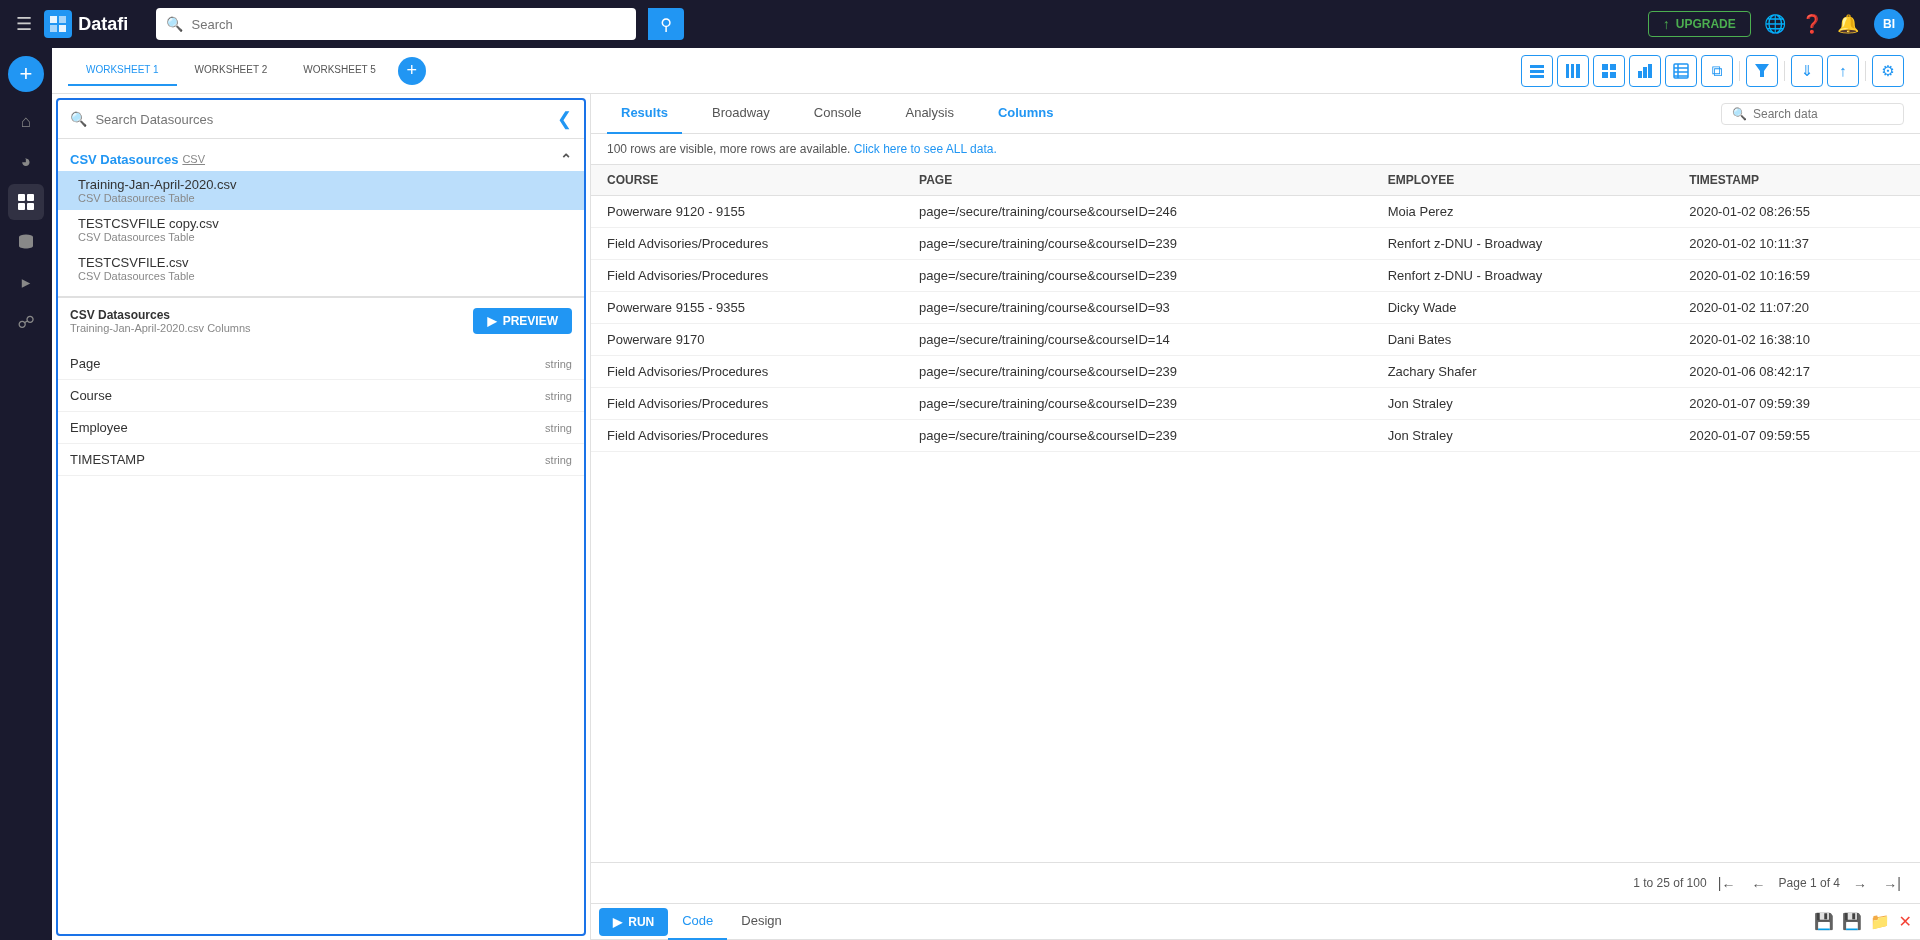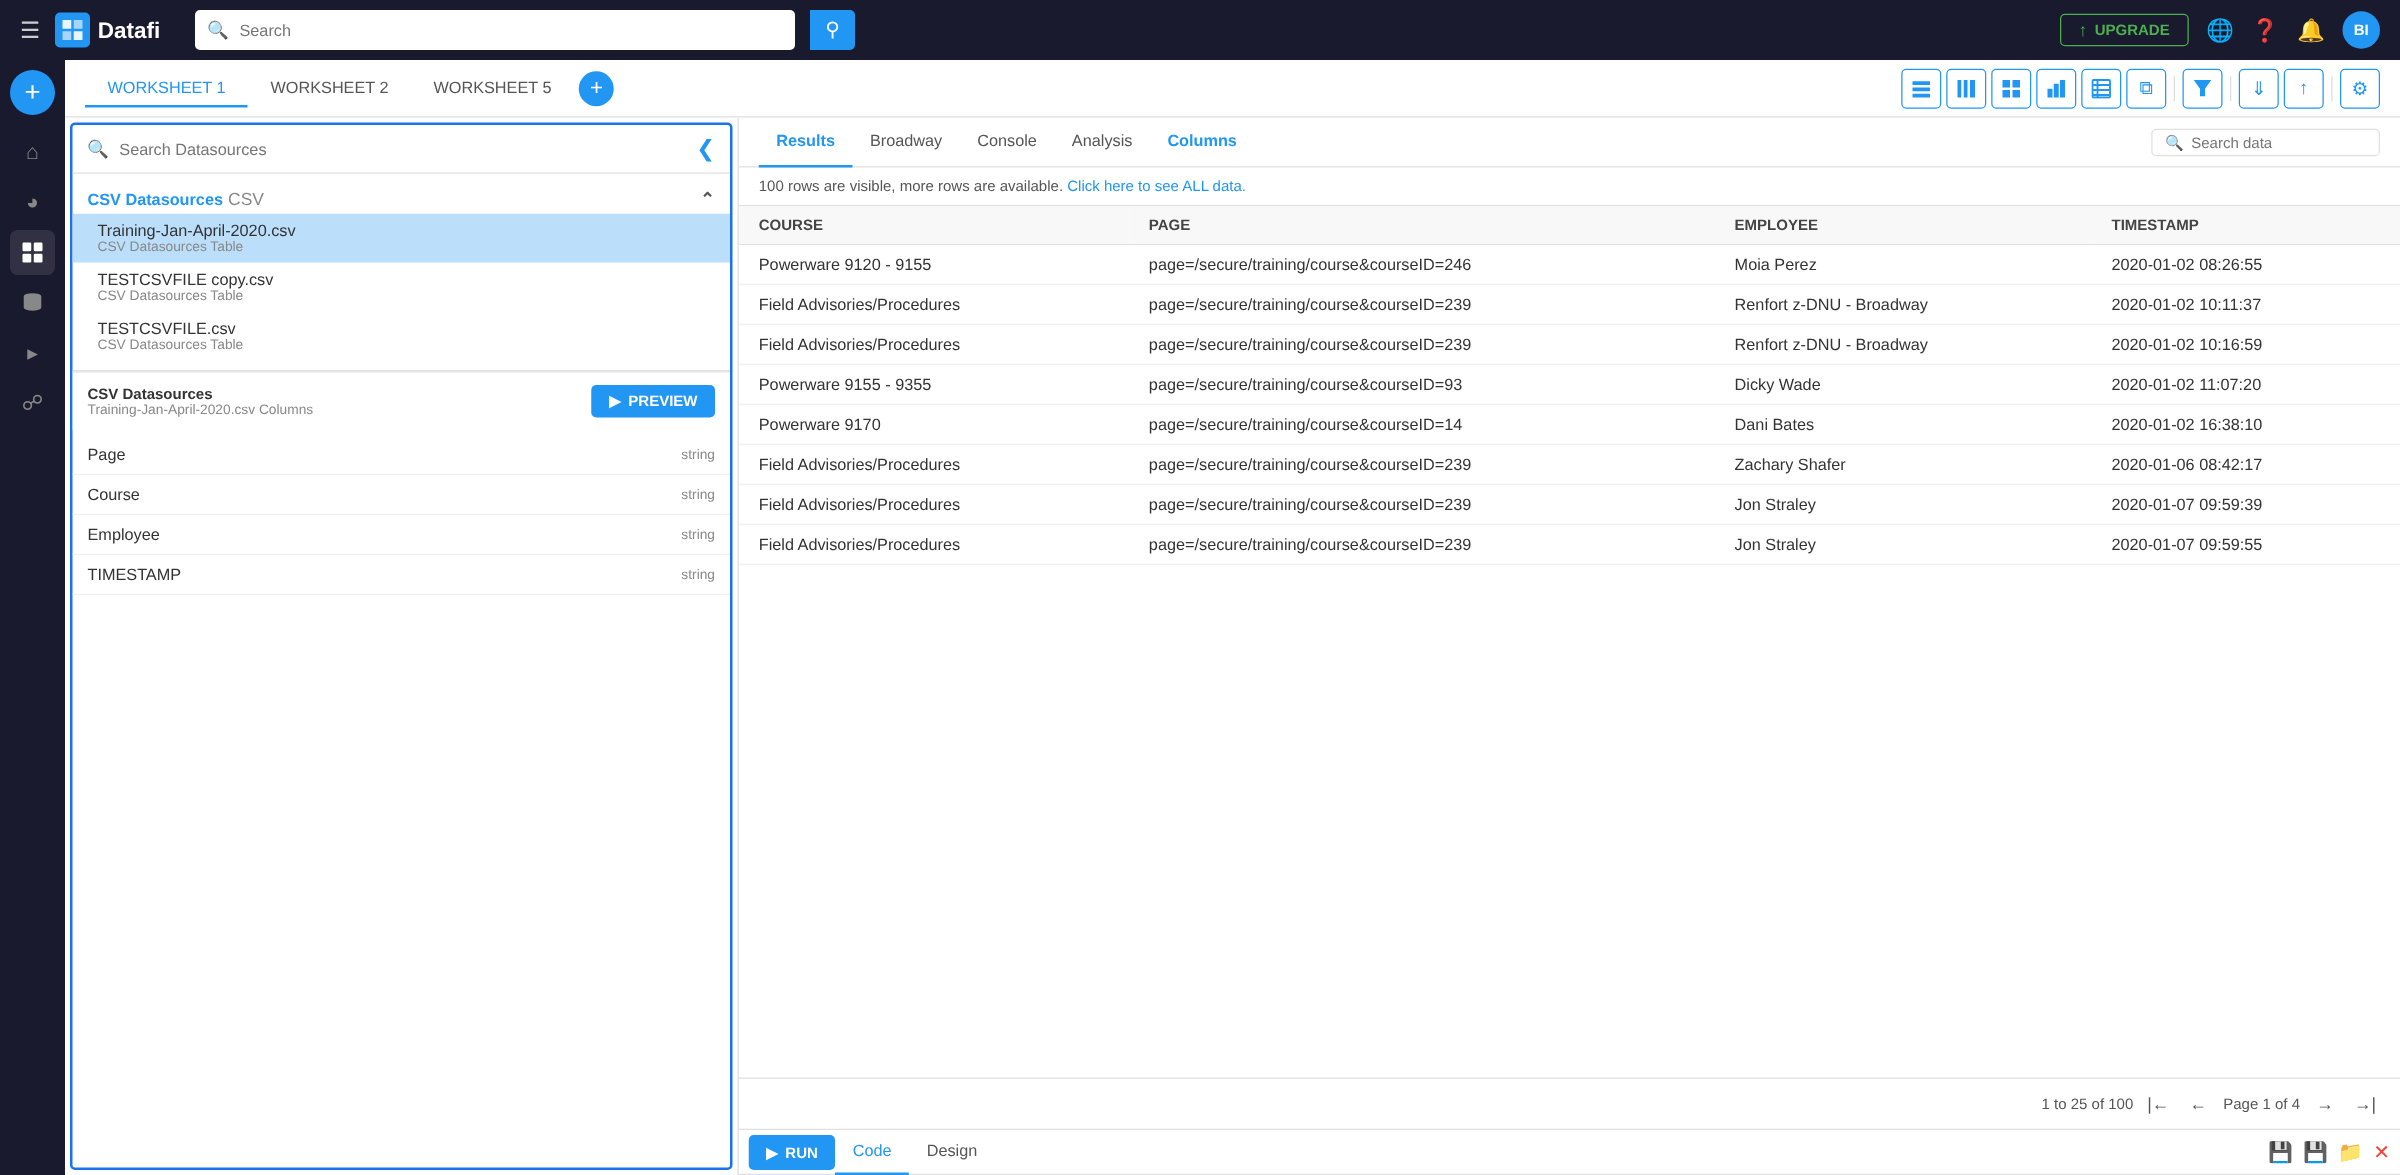--- a/index.html
+++ b/index.html
@@ -63,7 +63,7 @@
     }
     .worksheet-tab {
       padding: 0 18px; height: 30px; display: flex; align-items: center;
-      cursor: pointer; font-size: 13px; color: #555; border-bottom: 2px solid transparent;
+      cursor: pointer; font-size: 10px; color: #555; border-bottom: 2px solid transparent;
       font-weight: 500; white-space: nowrap;
     }
     .worksheet-tab.active { color: #2196f3; border-bottom-color: #2196f3; }

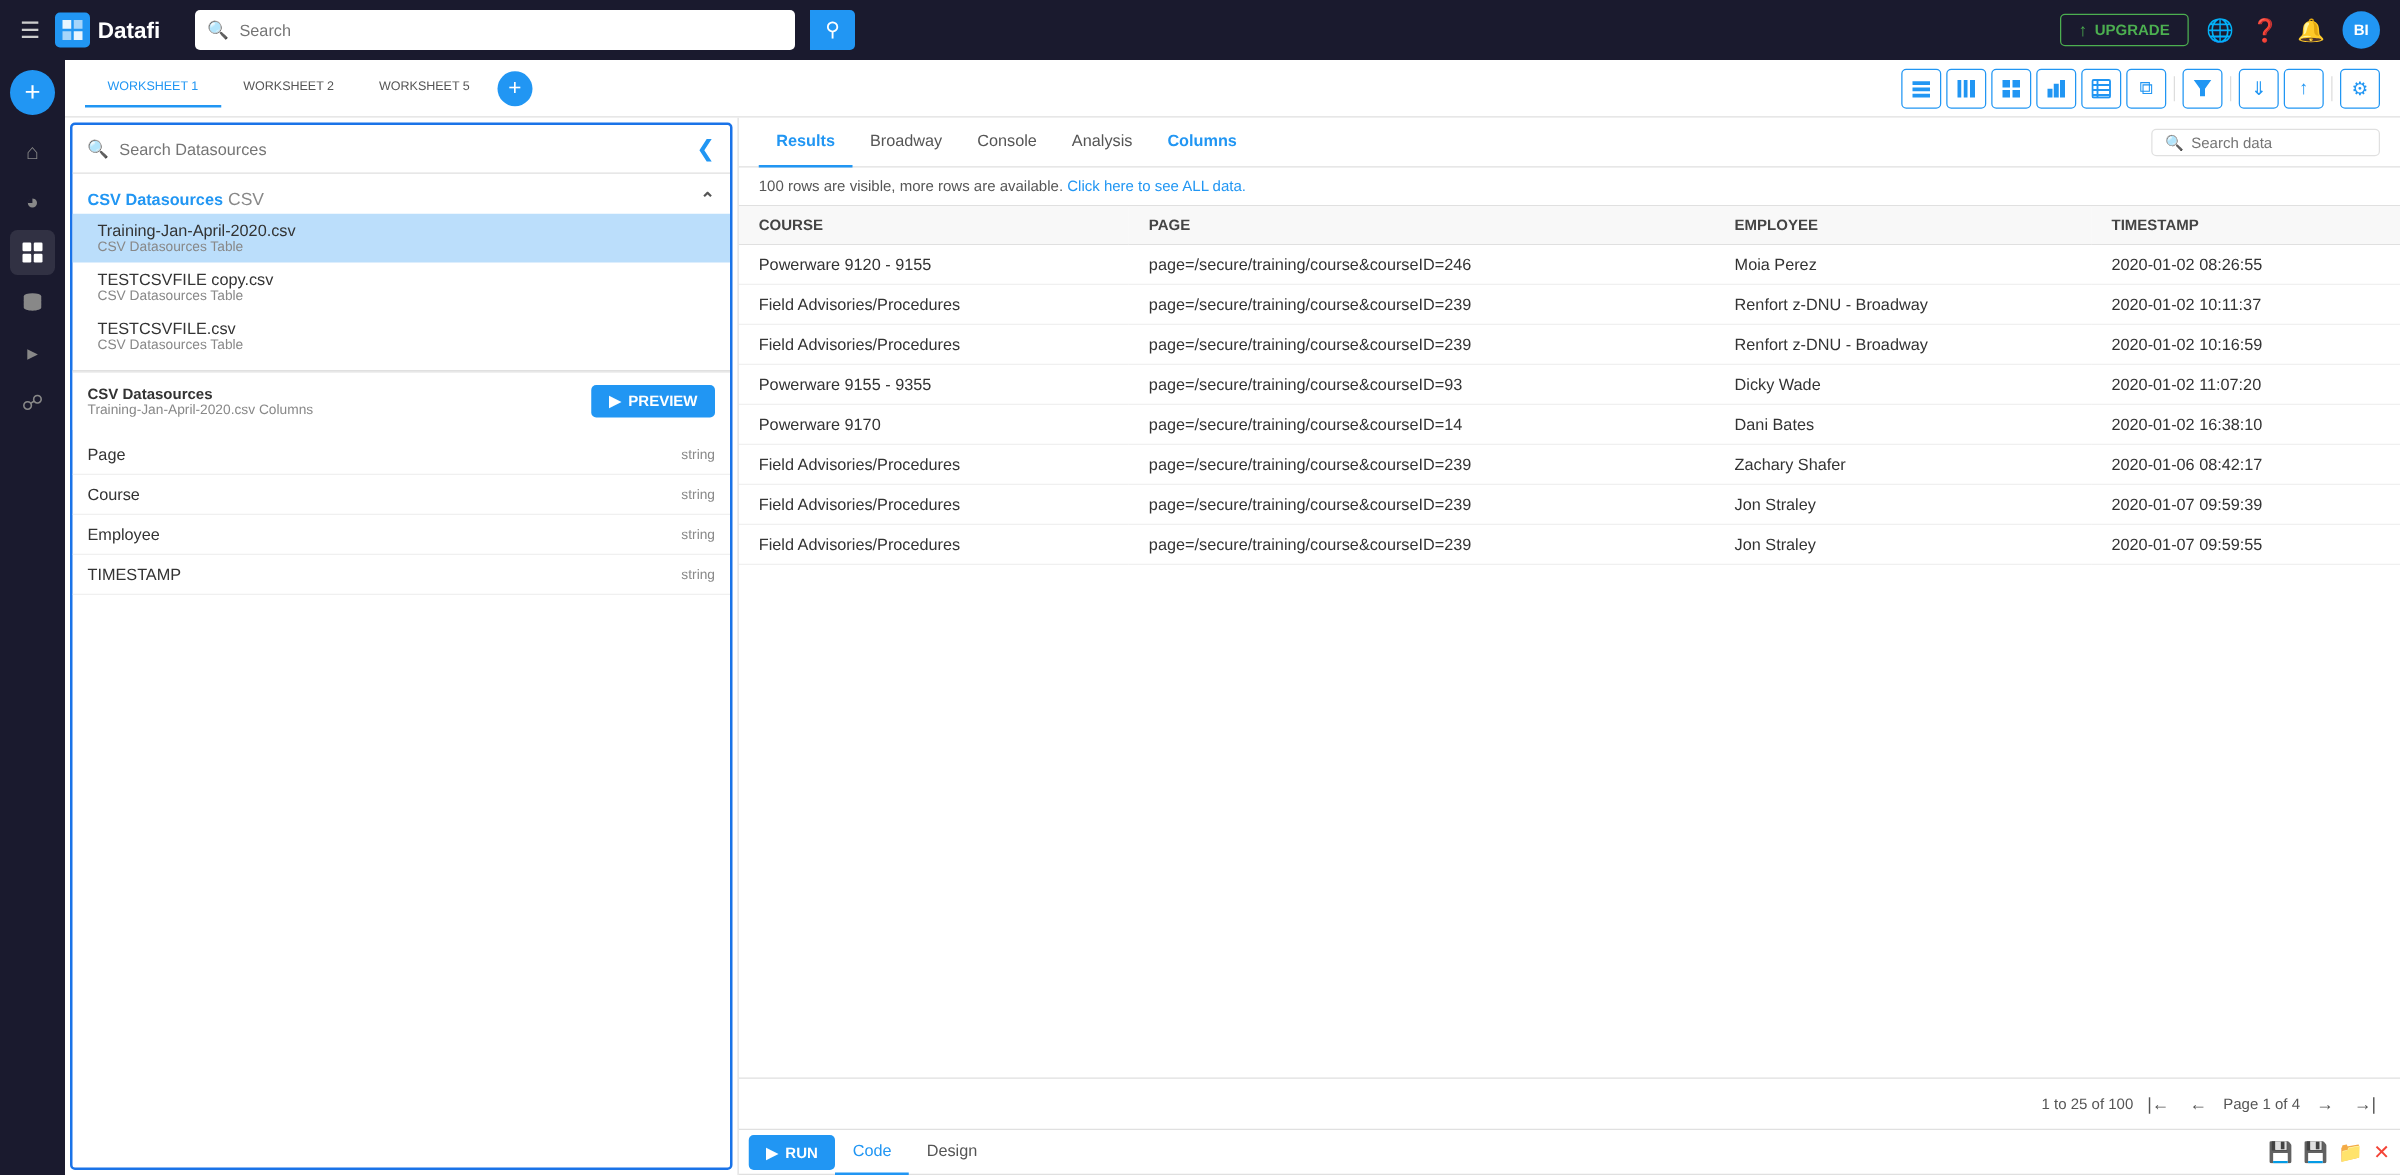--- a/index.html
+++ b/index.html
@@ -141,7 +141,7 @@
     
     .result-tabs {
       display: flex; align-items: center; padding: 0 16px;
-      border-bottom: 1px solid #e0e0e0; height: 40px; gap: 0; flex-shrink: 0;
+      border-bottom: 1px solid #e0e0e0; height: 40px; gap: 16px; flex-shrink: 0;
     }
     .result-tab {
       padding: 0 14px; height: 40px; display: flex; align-items: center;

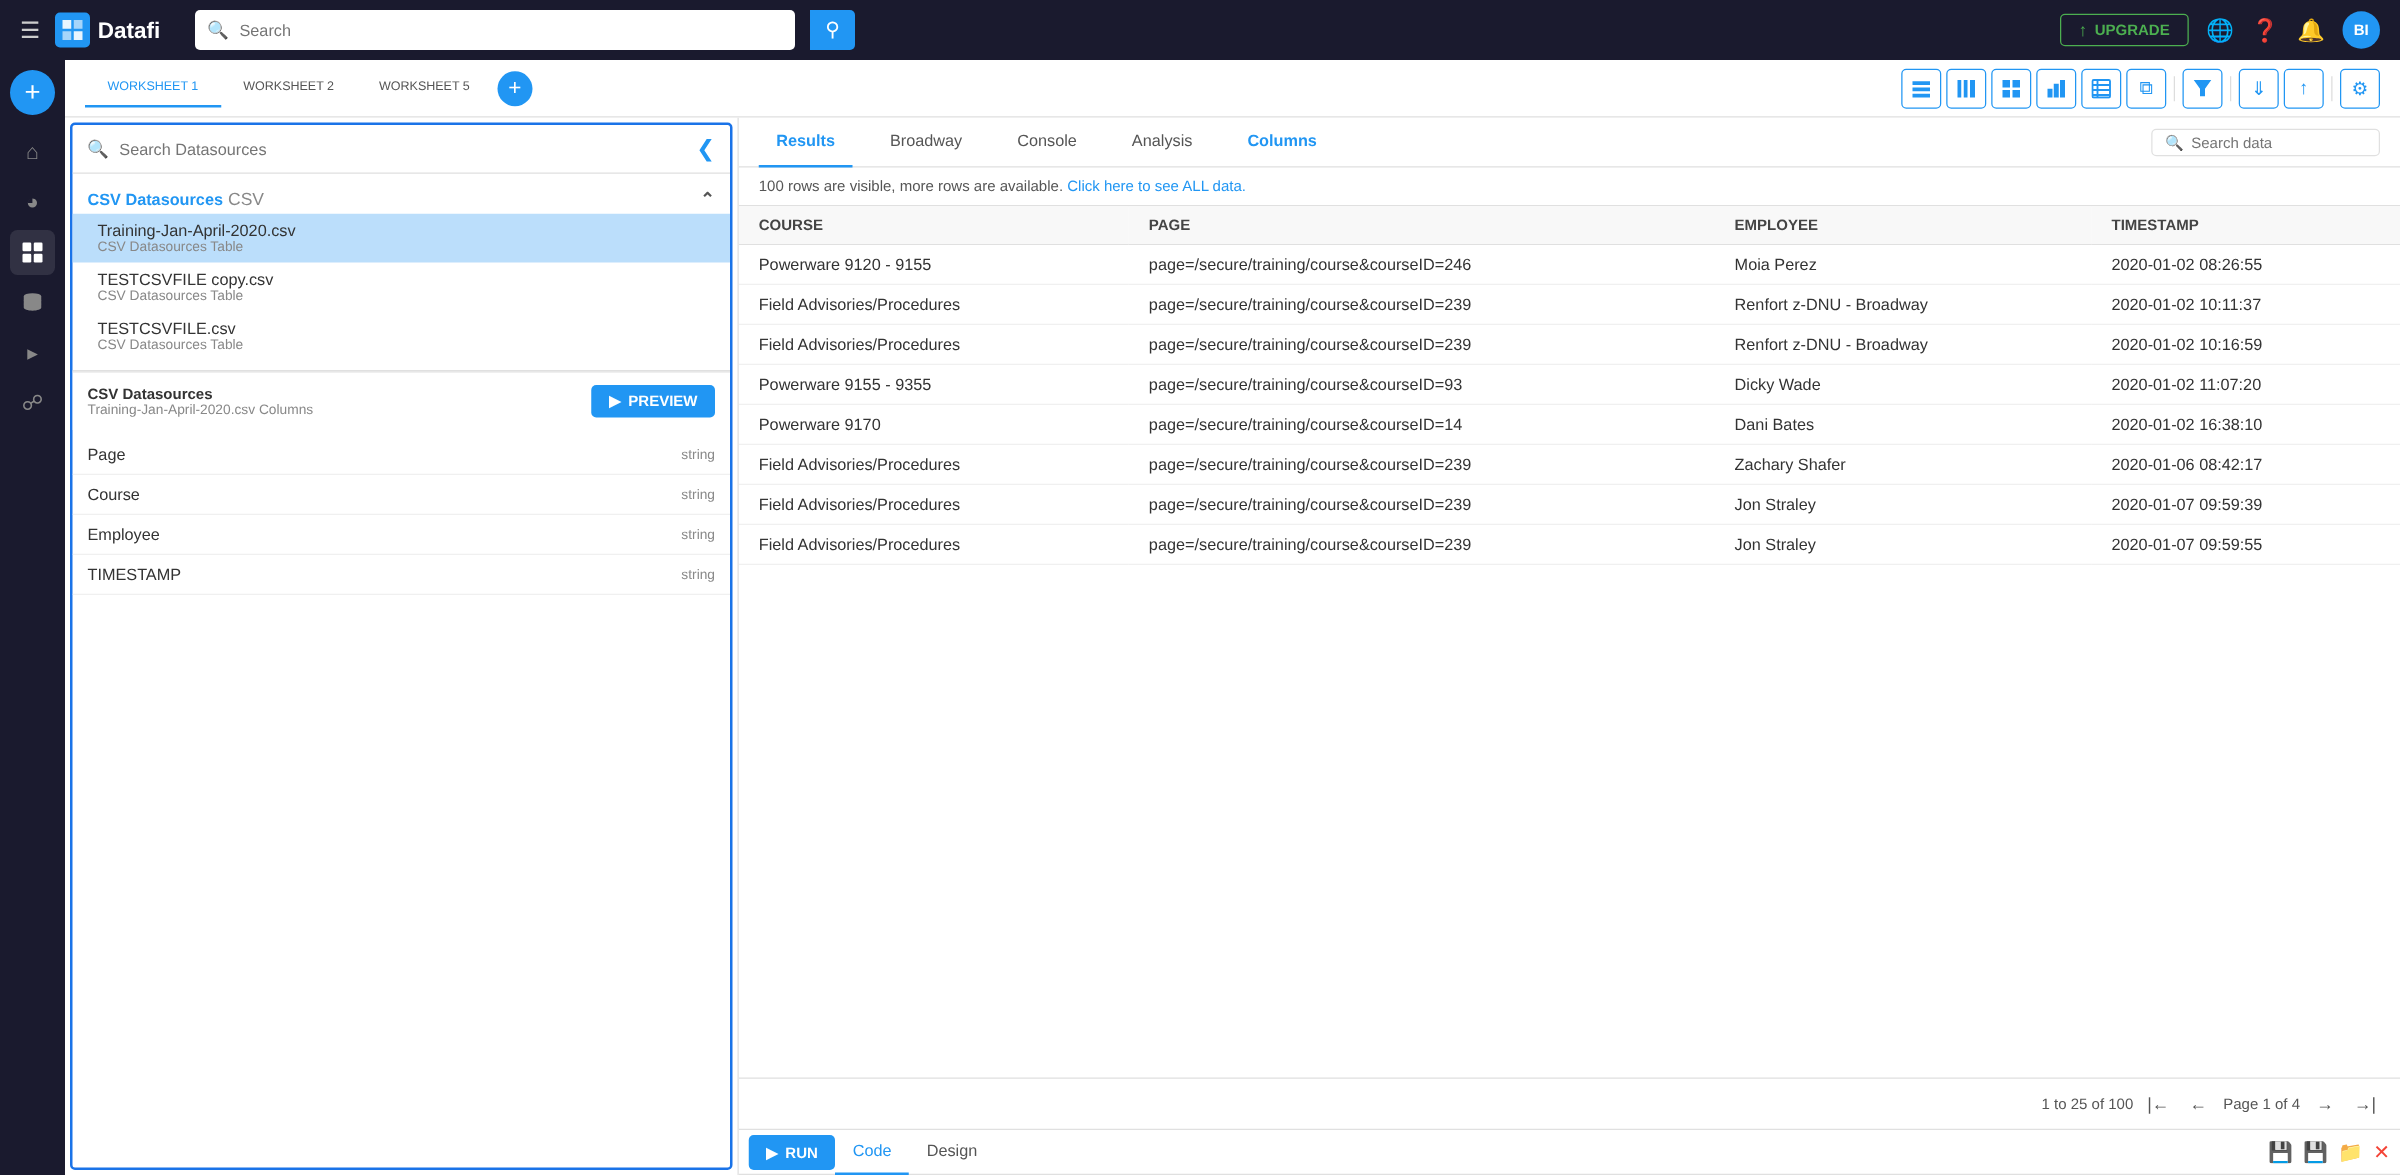--- a/index.html
+++ b/index.html
@@ -103,7 +103,7 @@
       display: flex; align-items: center; padding: 4px 12px;
       font-size: 13px; font-weight: 600; color: #2196f3; cursor: pointer;
     }
-    .datasource-group-header .group-type { font-size: 14px; color: #888; font-weight: 400; margin-left: 4px; }
+    .datasource-group-header .group-type { font-size: 11px; color: #888; font-weight: 400; margin-left: 4px; text-decoration: underline; }
     .datasource-group-header .chevron { margin-left: auto; color: #555; font-size: 14px; }
 
     .datasource-item {

